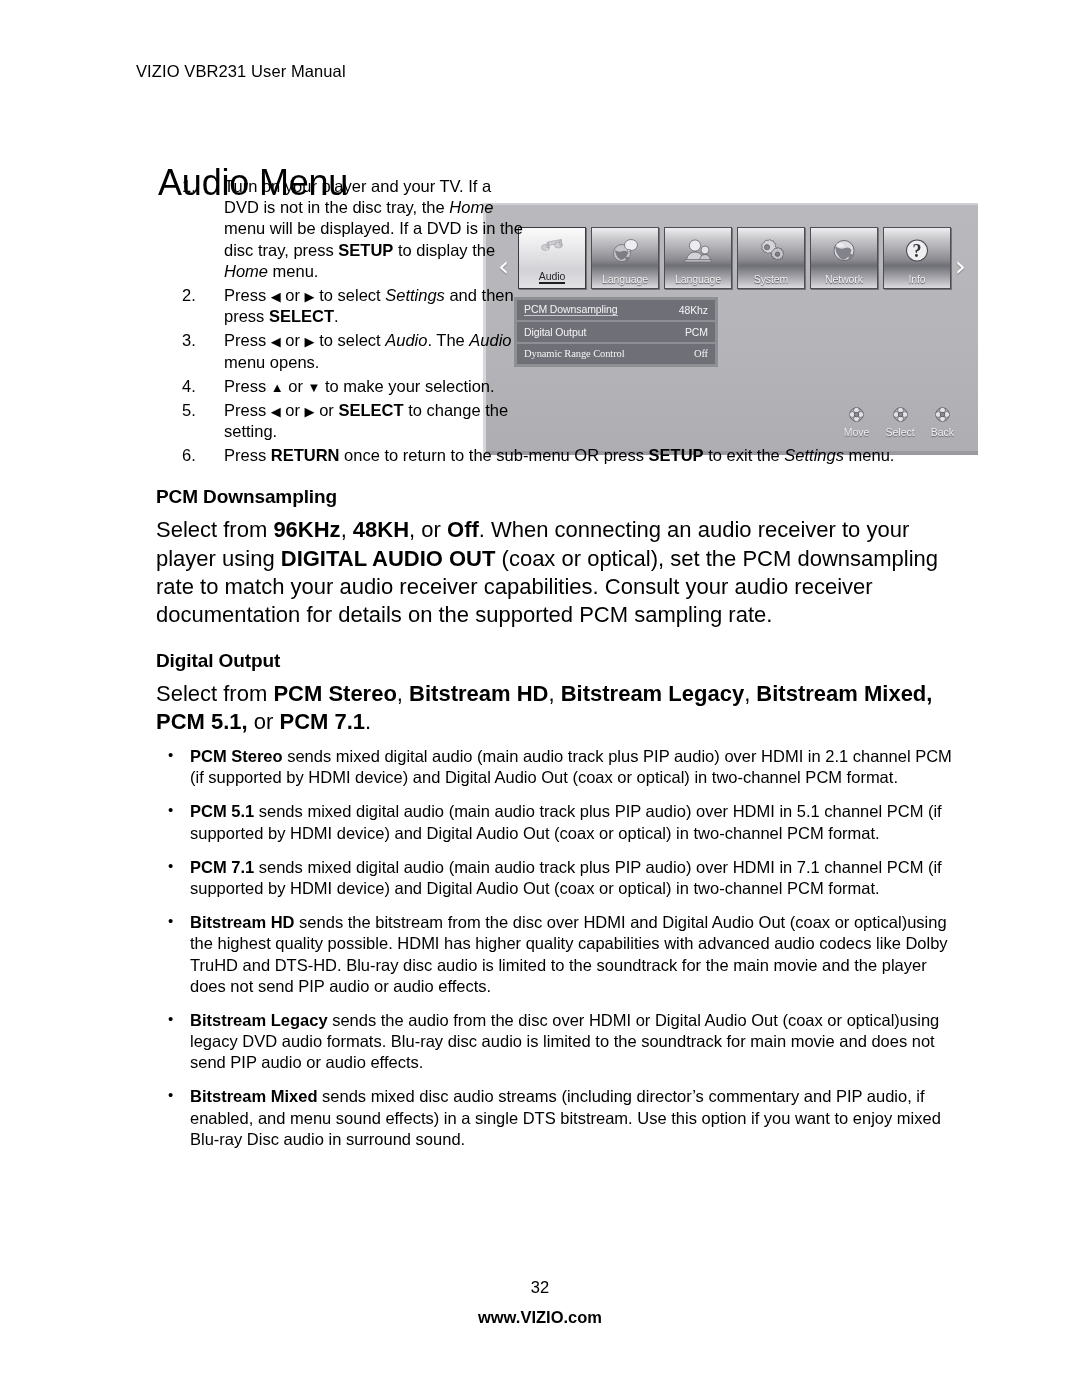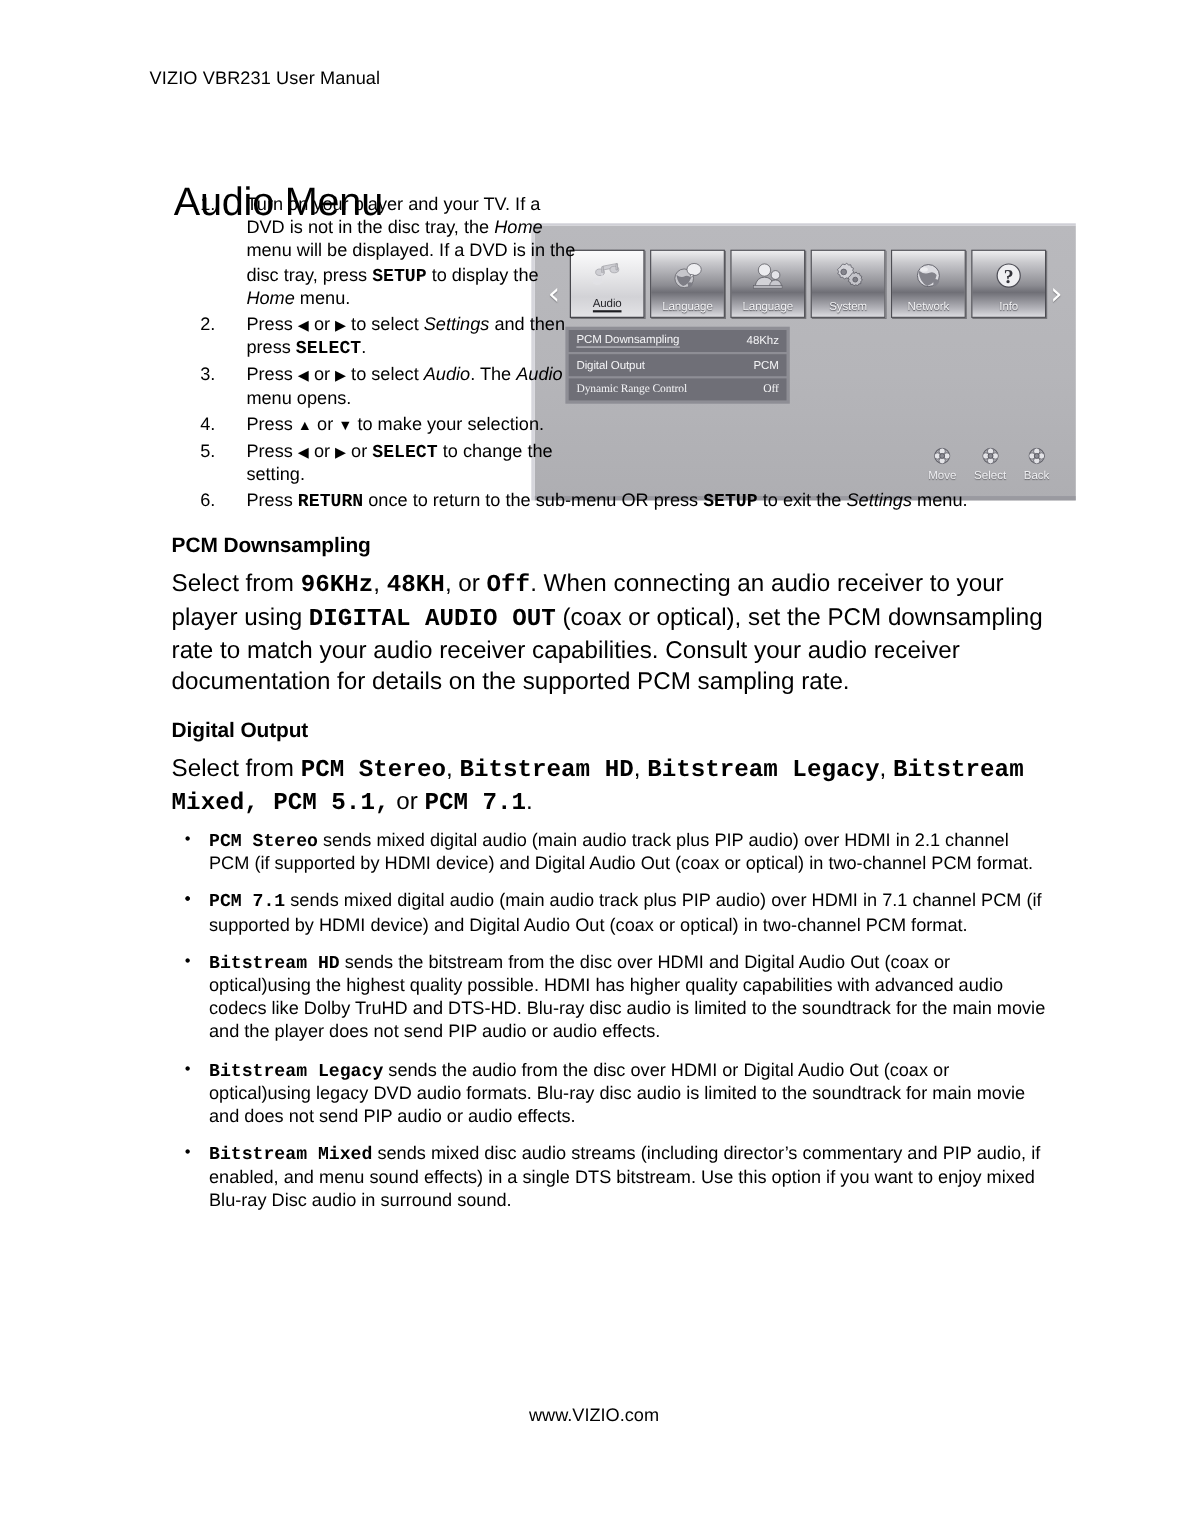--- a/index.html
+++ b/index.html
@@ -75,7 +75,7 @@
   .step-wide   { width: 800px; }
 
   em.it { font-style: italic; }
-  strong.bd { font-weight: bold; font-family: Liberation Mono, monospace; }
+  strong.bd { font-weight: bold; }
   .arrow { font-size: 13px; letter-spacing: 0; }
 
   

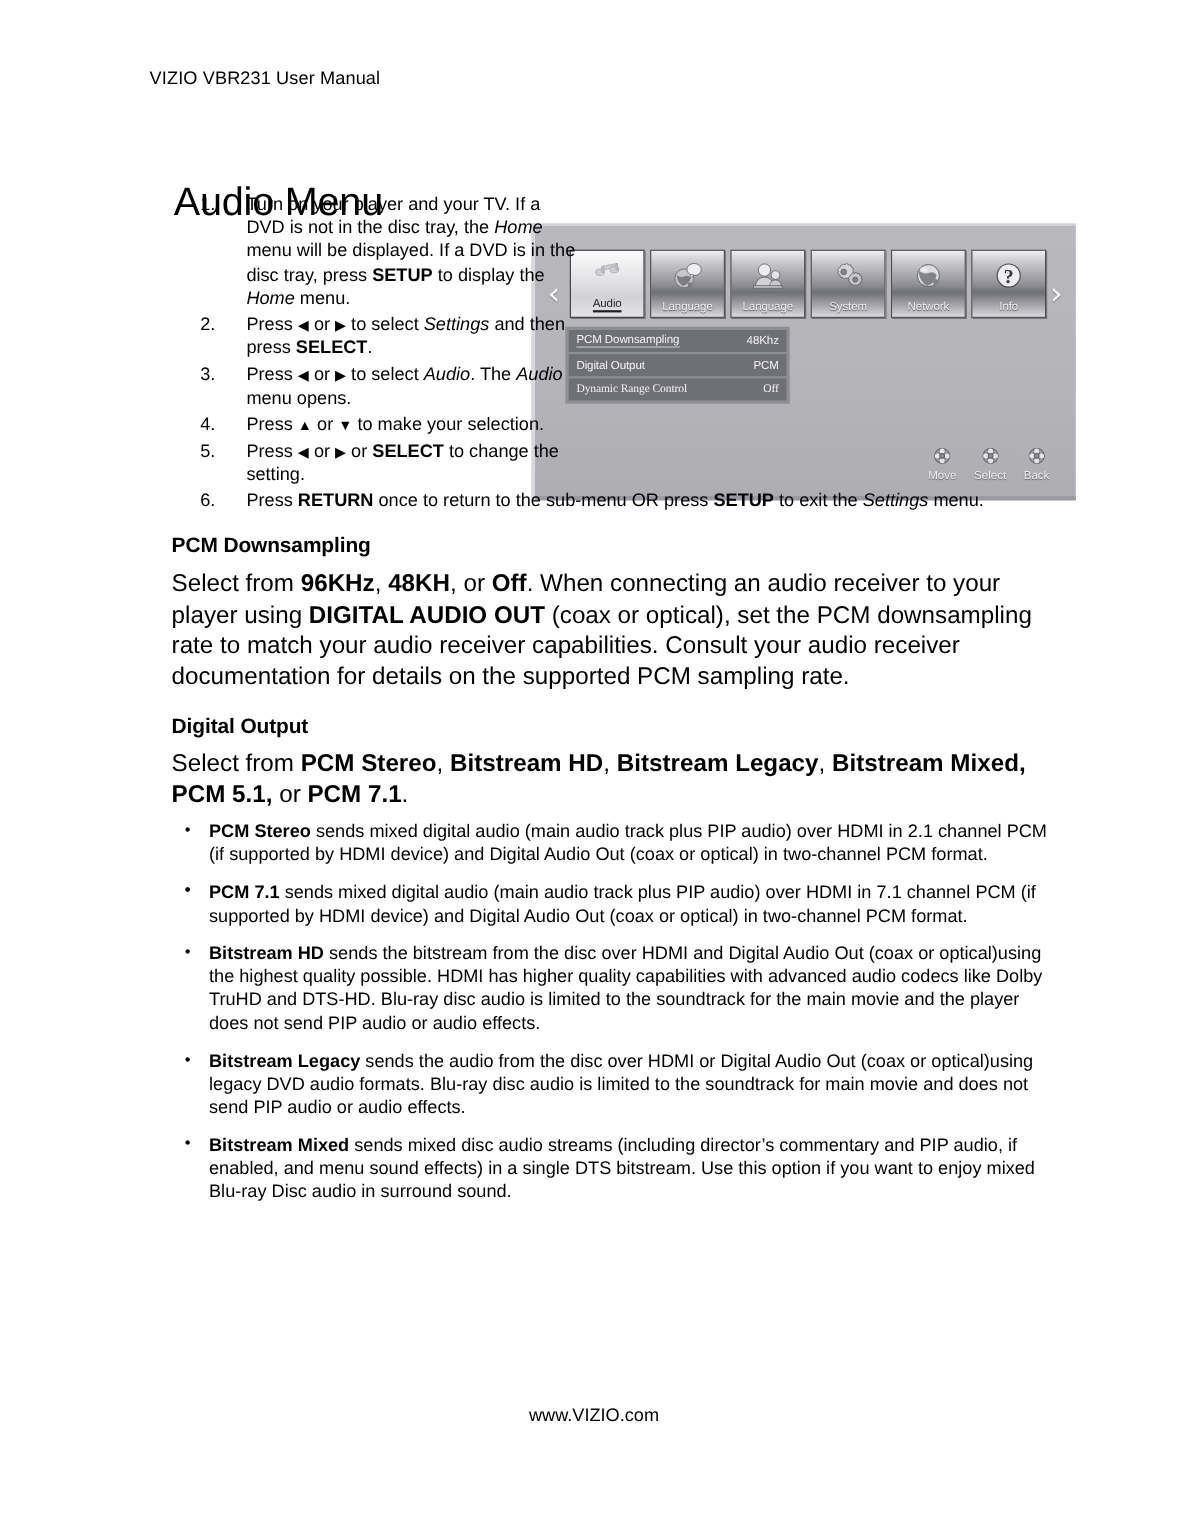--- a/index.html
+++ b/index.html
@@ -442,7 +442,7 @@
 
     <ul class="bullets" id="bullets-list">
         <li><span class="dot">•</span><span><strong class="bd">PCM Stereo</strong><span> sends mixed digital audio (main audio track plus PIP audio) over HDMI in 2.1 channel PCM (if supported by HDMI device) and Digital Audio Out (coax or optical) in two-channel PCM format.</span></span></li>
-        <li><span class="dot">•</span></li>
+        <li><span class="dot">•</span><span><strong class="bd">PCM 5.1</strong><span> sends mixed digital audio (main audio track plus PIP audio) over HDMI in 5.1 channel PCM (if supported by HDMI device) and Digital Audio Out (coax or optical) in two-channel PCM format.</span></span></li>
         <li><span class="dot">•</span><span><strong class="bd">PCM 7.1</strong><span> sends mixed digital audio (main audio track plus PIP audio) over HDMI in 7.1 channel PCM (if supported by HDMI device) and Digital Audio Out (coax or optical) in two-channel PCM format.</span></span></li>
         <li><span class="dot">•</span><span><strong class="bd">Bitstream HD</strong><span> sends the bitstream from the disc over HDMI and Digital Audio Out (coax or optical)using the highest quality possible. HDMI has higher quality capabilities with advanced audio codecs like Dolby TruHD and DTS-HD. Blu-ray disc audio is limited to the soundtrack for the main movie and the player does not send PIP audio or audio effects.</span></span></li>
         <li><span class="dot">•</span><span><strong class="bd">Bitstream Legacy</strong><span> sends the audio from the disc over HDMI or Digital Audio Out (coax or optical)using legacy DVD audio formats. Blu-ray disc audio is limited to the soundtrack for main movie and does not send PIP audio or audio effects.</span></span></li>

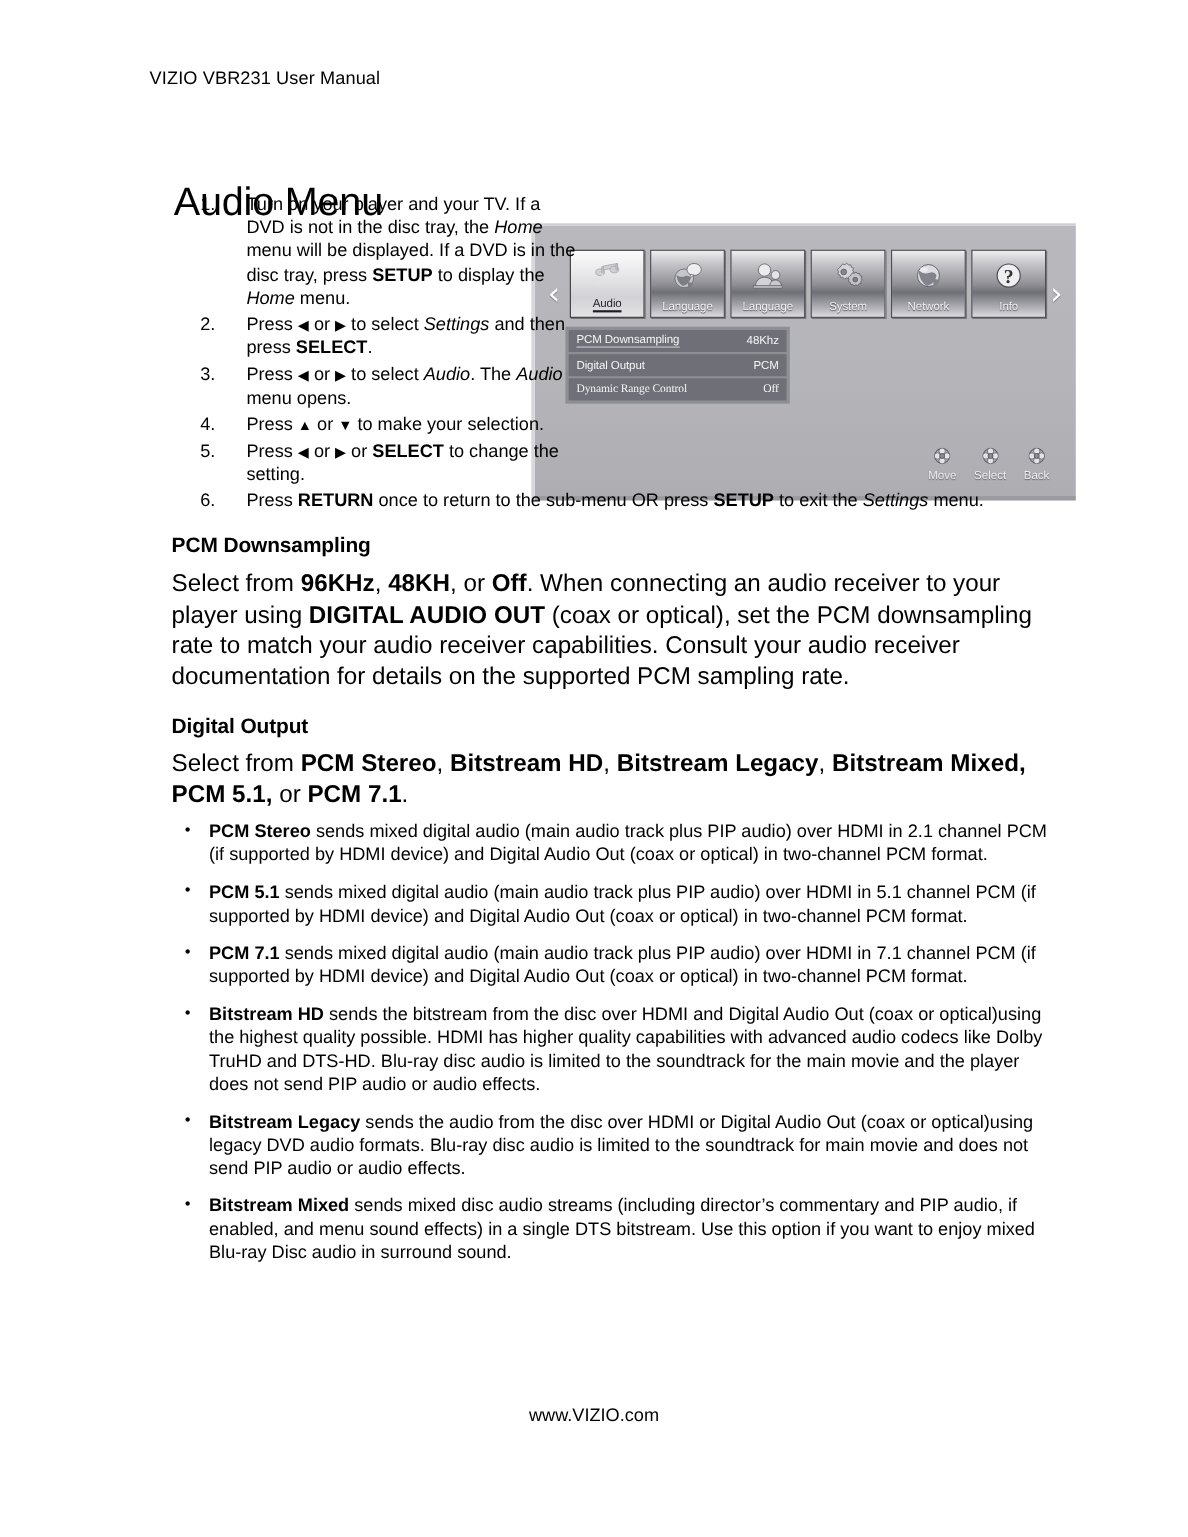--- a/index.html
+++ b/index.html
@@ -451,6 +451,7 @@
   </div>
 
   <div class="footer">
+    <span class="pg">32</span>
     <span class="site">www.VIZIO.com</span>
   </div>
 

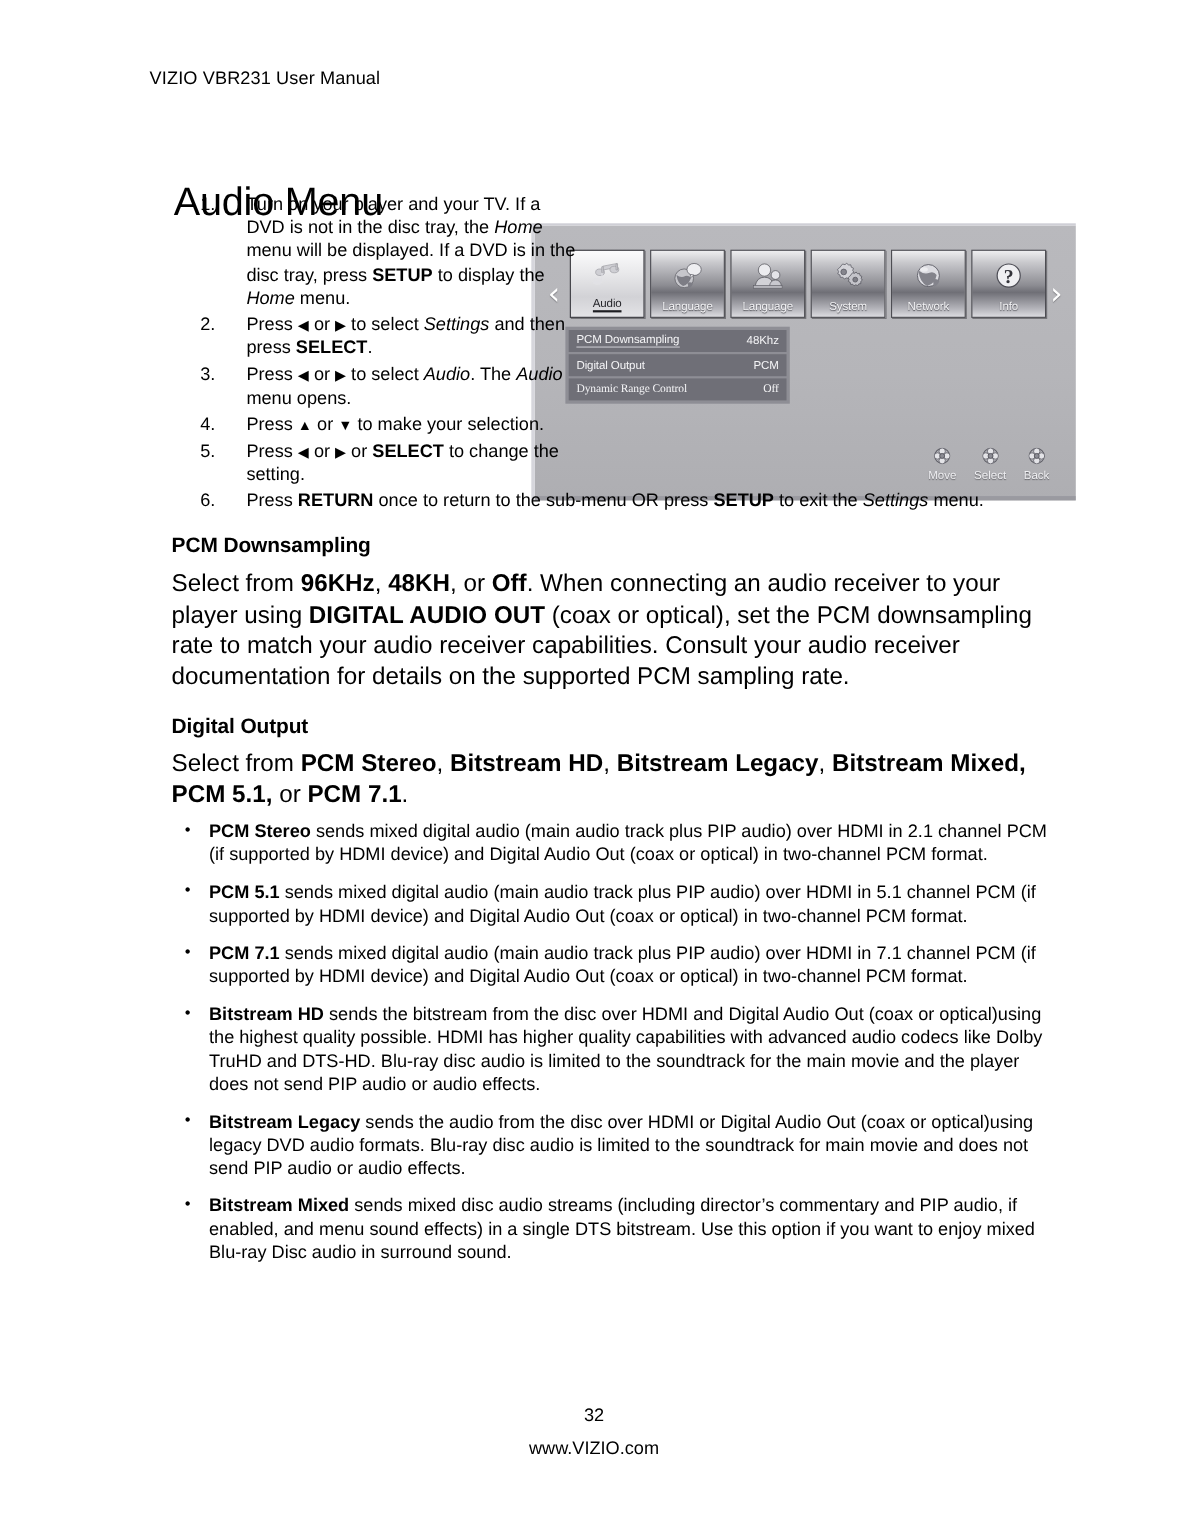--- a/index.html
+++ b/index.html
@@ -264,7 +264,7 @@
     font-size: 16.5px;
   }
   .footer .pg { display: block; margin-bottom: 11px; }
-  .footer .site { display: block; font-weight: normal; }
+  .footer .site { display: block; font-weight: bold; }
 </style>
 </head>
 <body>

